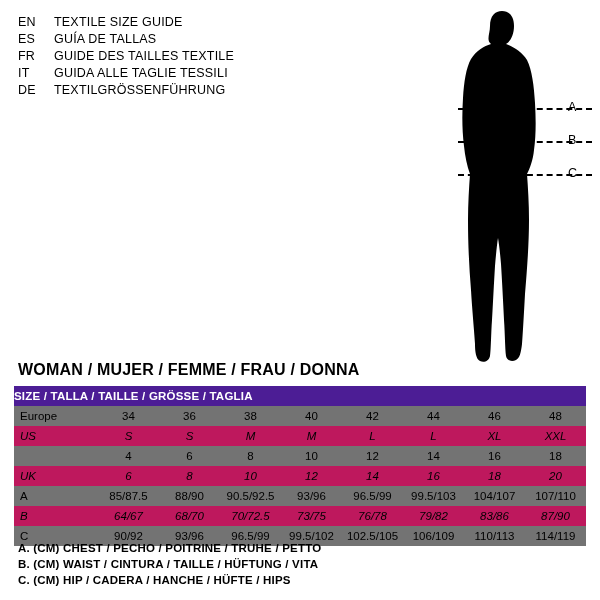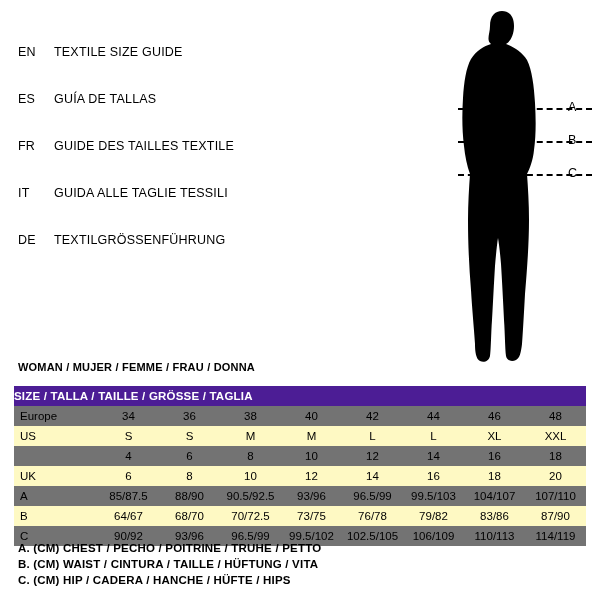--- a/index.html
+++ b/index.html
@@ -29,7 +29,6 @@
     line-height: 17px;
     font-size: 12.5px;
     letter-spacing: 0.2px;
-    margin-top: 30px;
   }
   .guide-code {
     width: 36px;

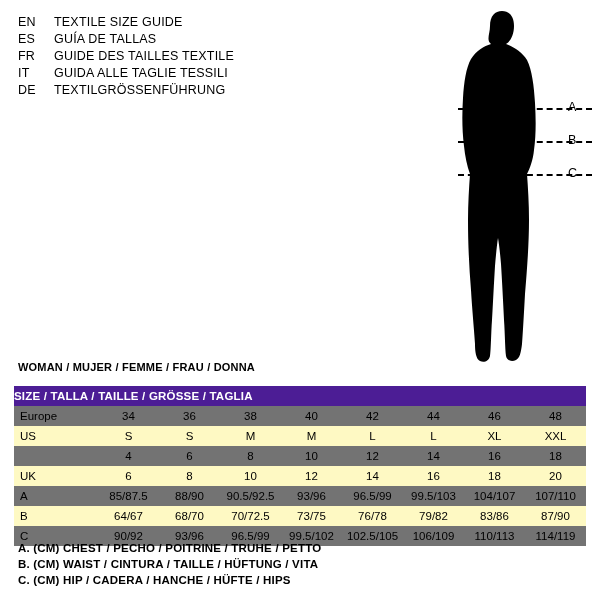--- a/index.html
+++ b/index.html
@@ -73,7 +73,7 @@
     position: absolute;
     top: 361px;
     left: 18px;
-    font-size: 11px;
+    font-size: 16px;
     font-weight: bold;
     letter-spacing: 0.2px;
   }

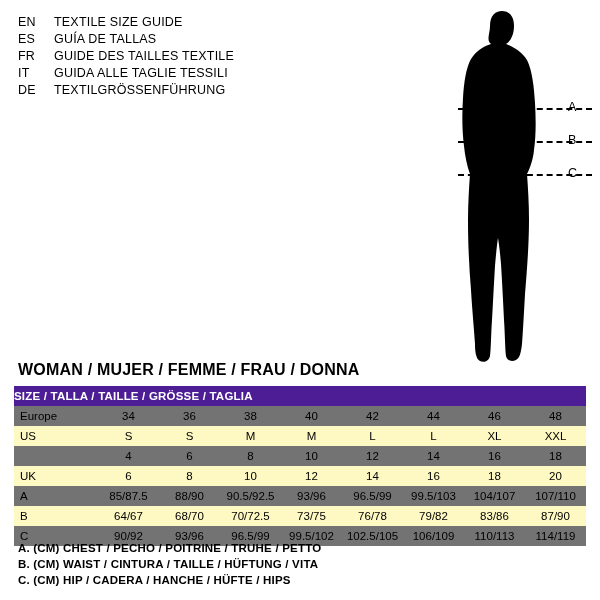--- a/index.html
+++ b/index.html
@@ -101,7 +101,7 @@
     margin-top: 41px;
   }
   .row-shaded td { background: #737373; }
-  .row-plain td { background: #fef9c3; }
+  .row-plain td { background: #be185d; font-style: italic; }
   .col-label {
     width: 78px;
     padding-left: 6px !important;

